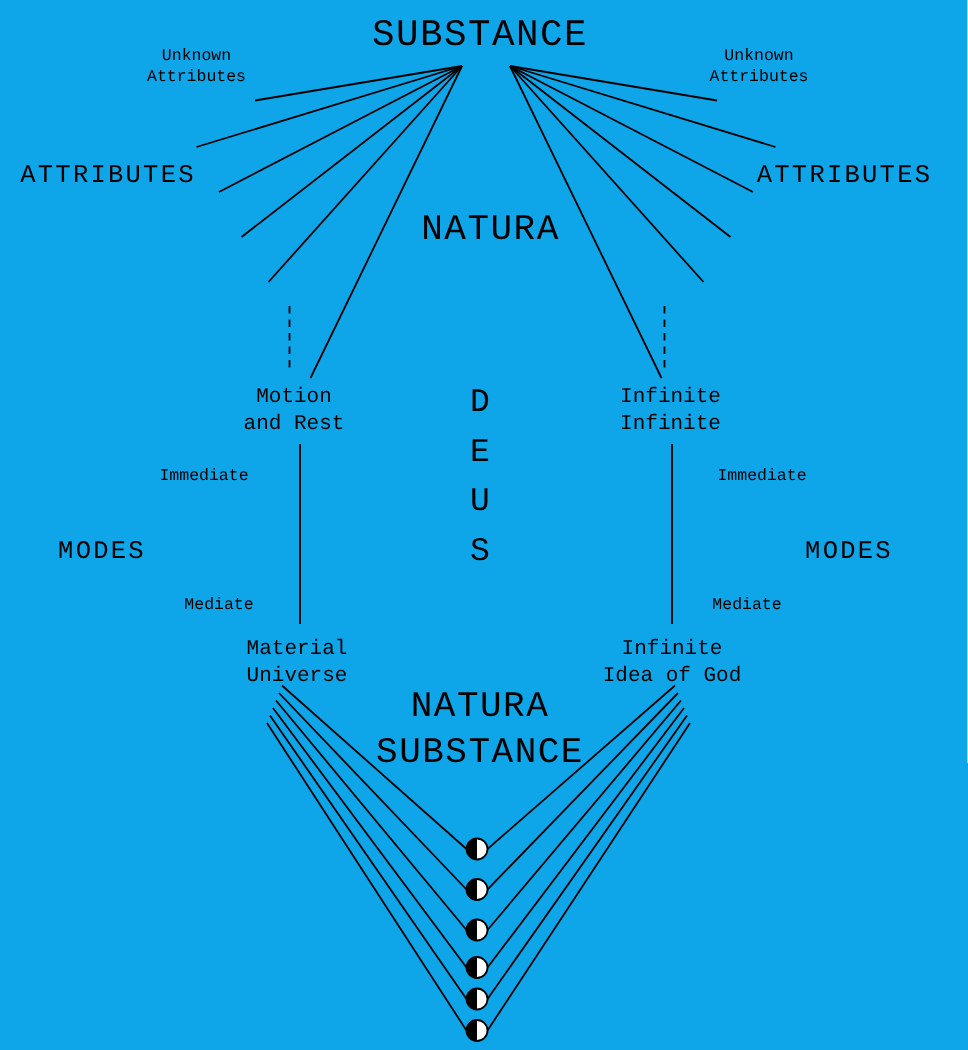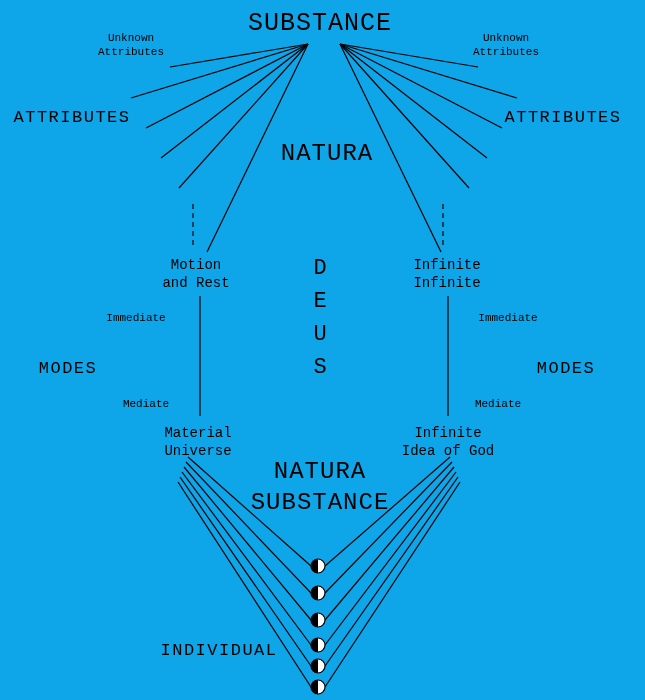--- a/index.html
+++ b/index.html
@@ -173,7 +173,6 @@
     <div>SUBSTANCE</div>
   </div>
 
-  <div class="label md" style="left:219px; top:640px">INDIVIDUAL</div>
 
 </div>
 

